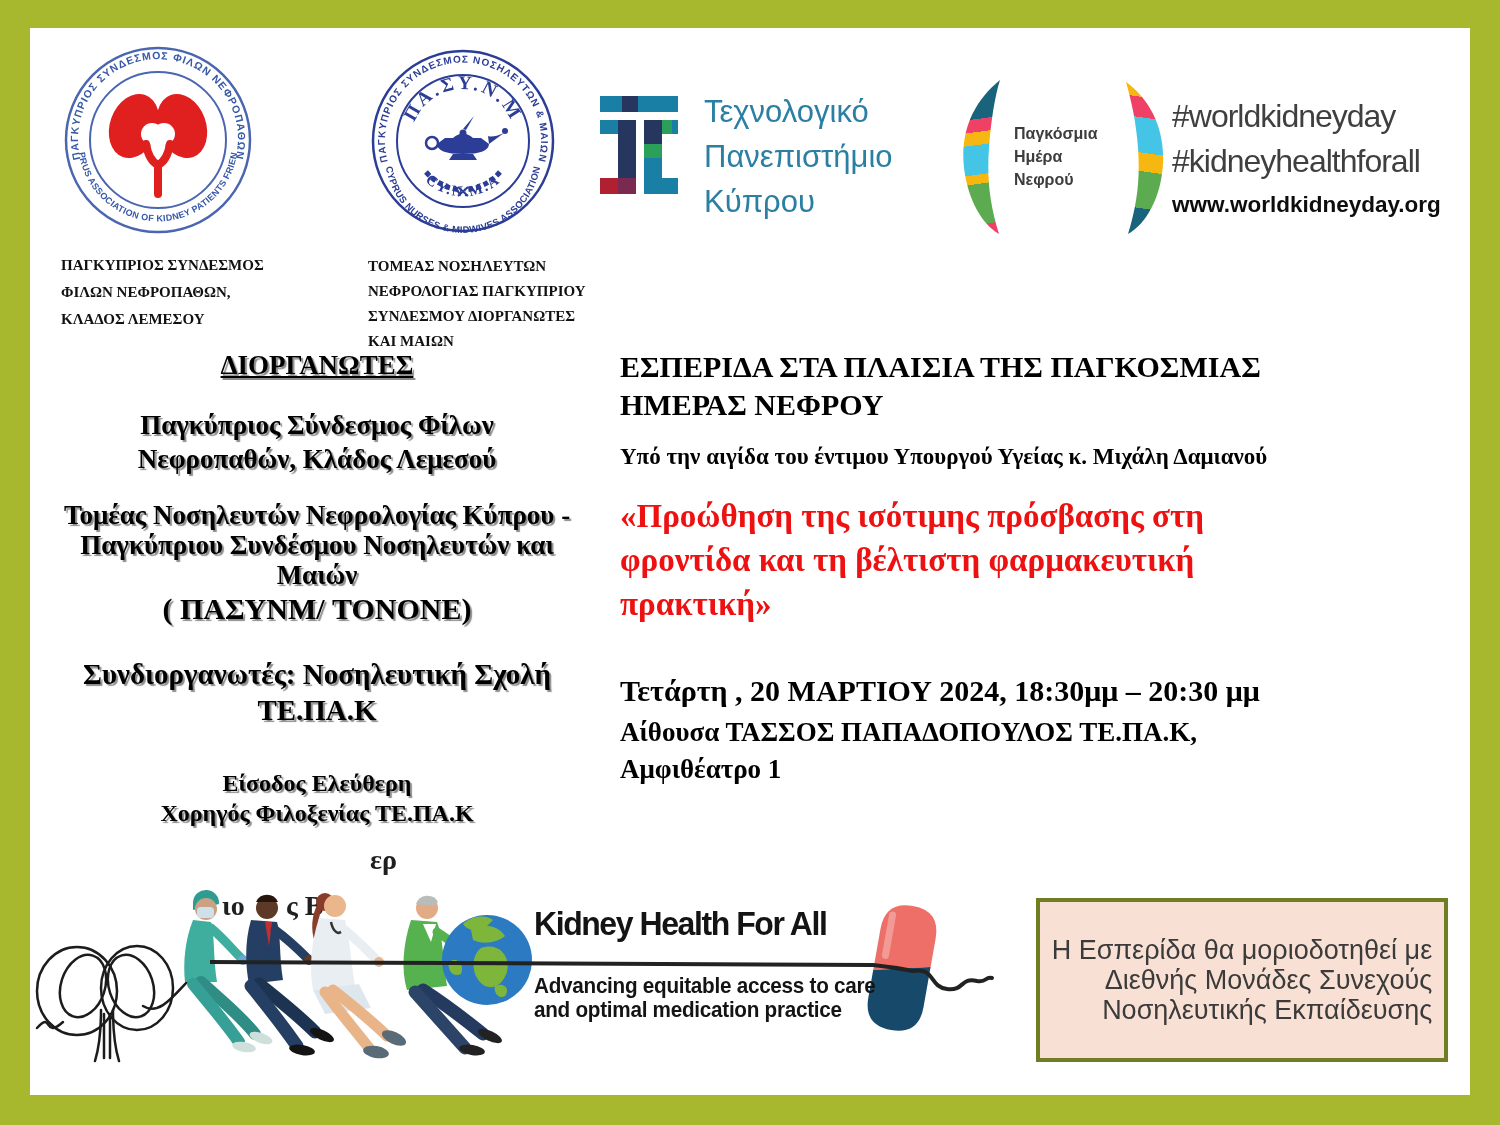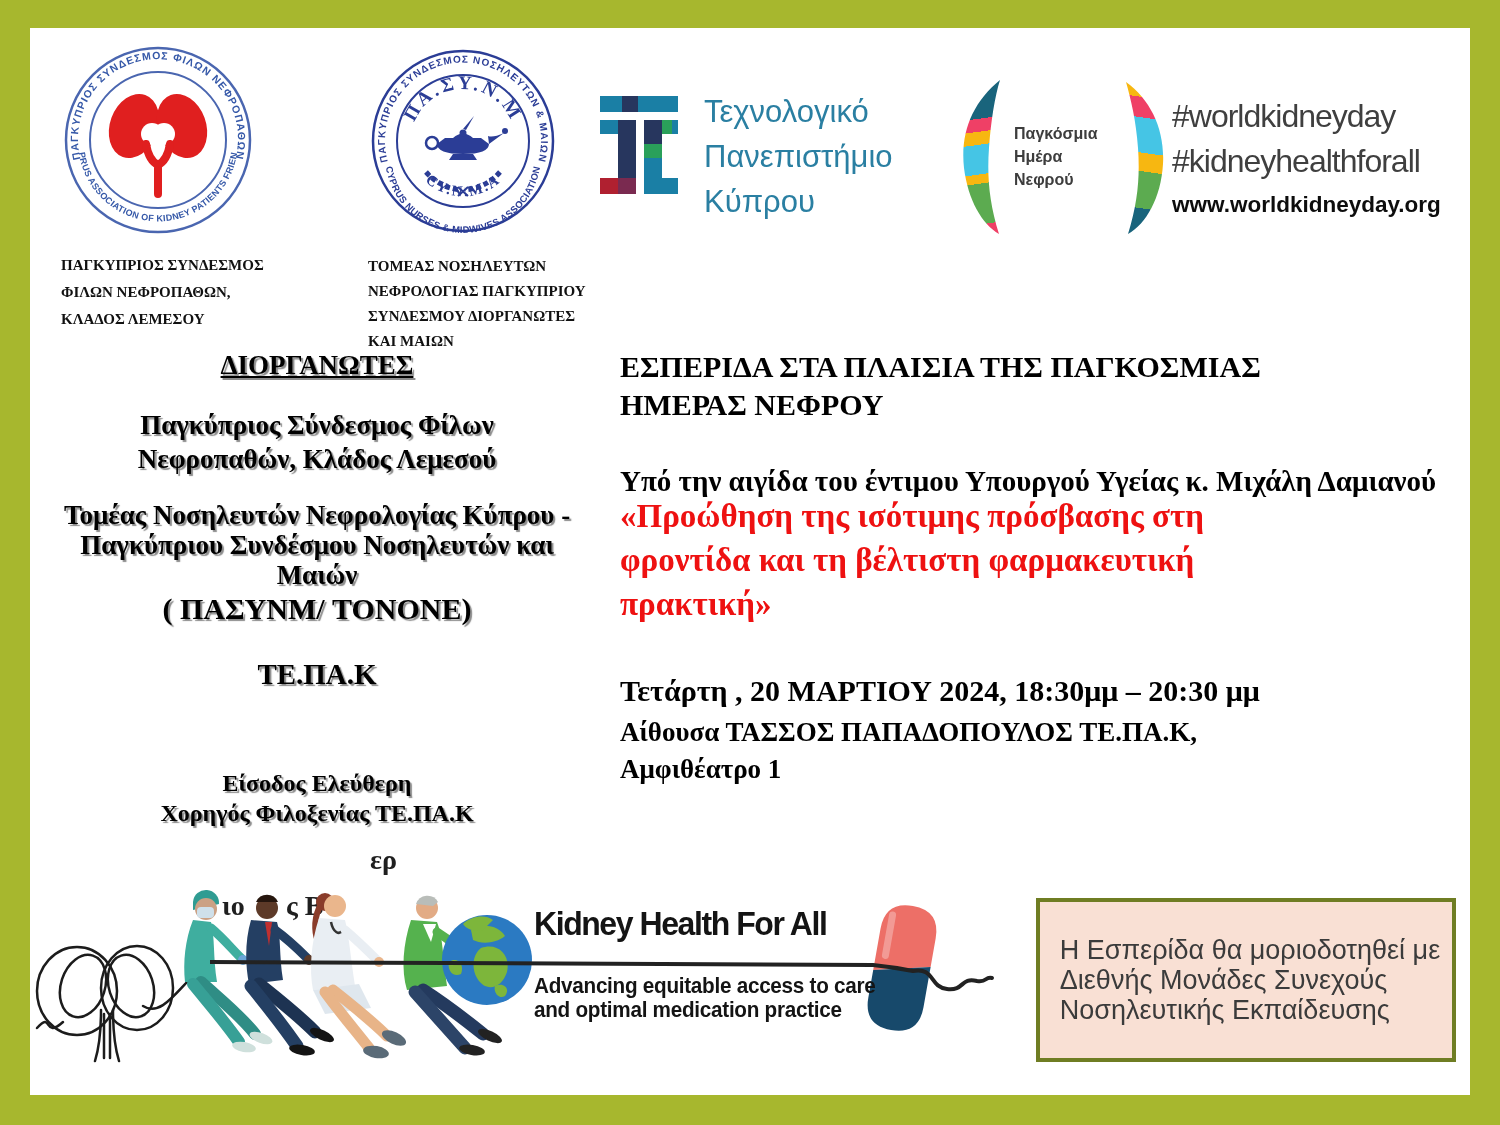--- a/index.html
+++ b/index.html
@@ -27,7 +27,7 @@
   
   .rcol{left:590px;width:830px;font-family:"Liberation Serif",serif;font-weight:bold;color:#000;text-align:left;}
   .rc-title{top:320px;font-size:30px;line-height:38px;}
-  .rc-auspices{top:416px;font-size:29px;margin-top:21px;}
+  .rc-auspices{top:416px;font-size:23px;}
   .rc-theme{top:466px;font-size:33px;line-height:44px;color:#ee1111;}
   .rc-date{top:646px;font-size:30px;}
   .rc-venue{top:686px;font-size:27px;line-height:37px;}

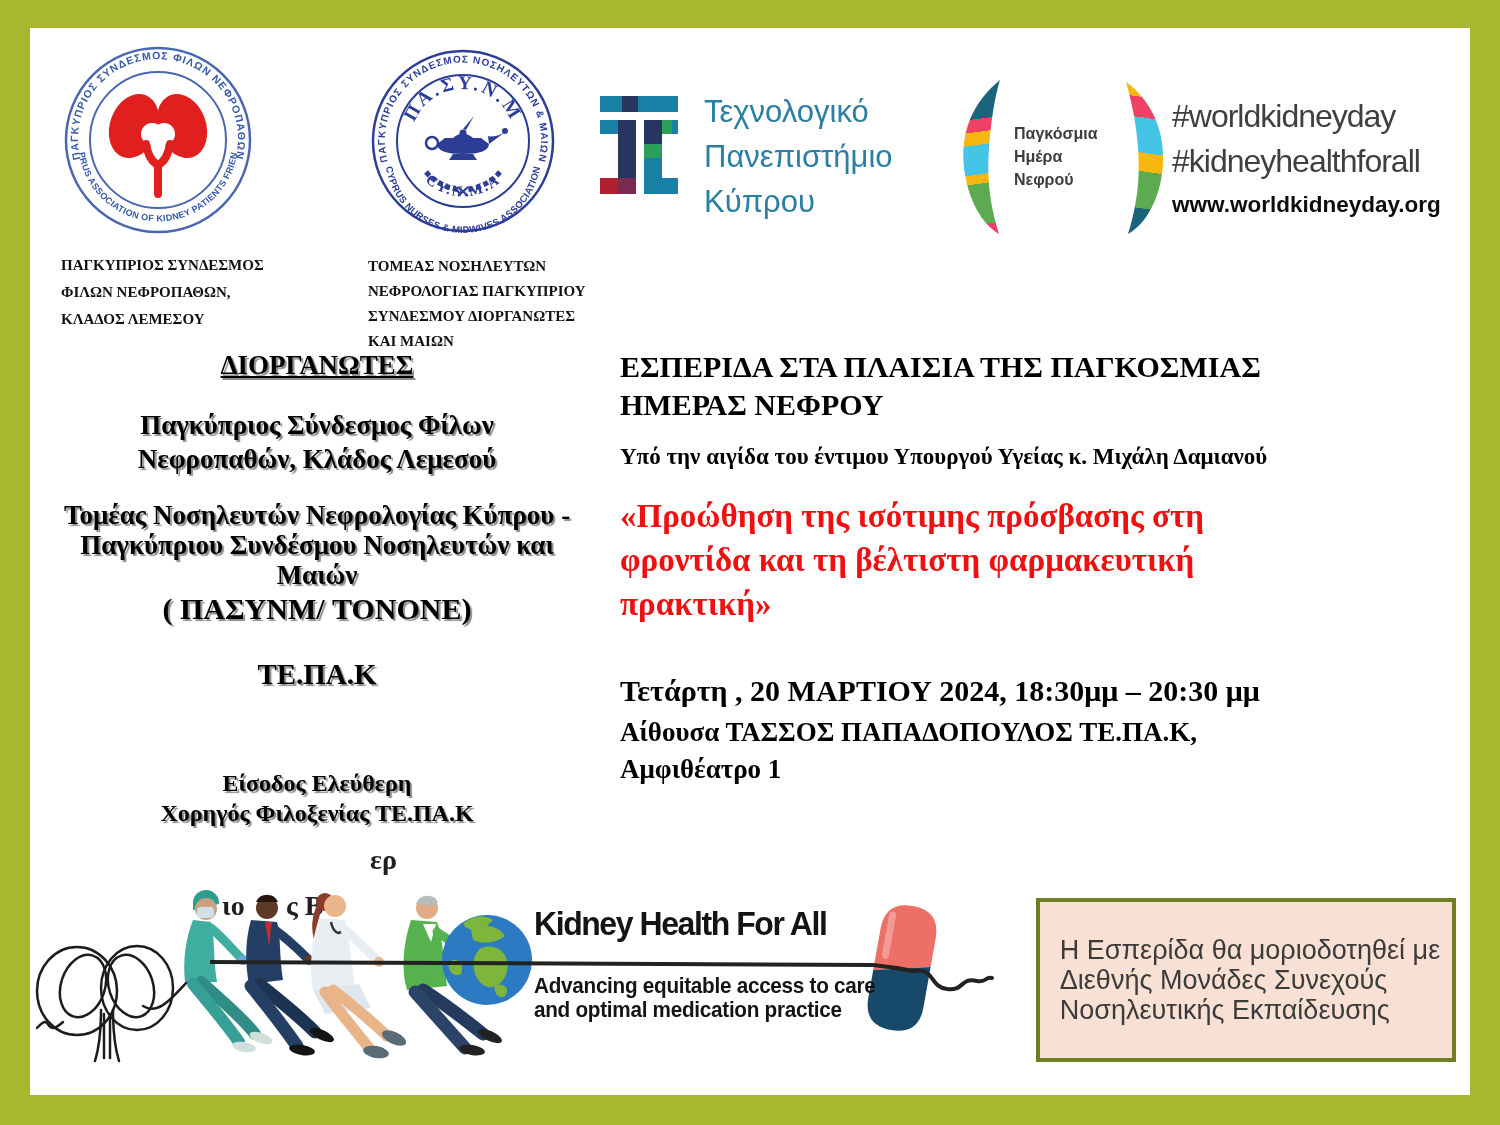--- a/index.html
+++ b/index.html
@@ -212,6 +212,7 @@
     </div>
     <div class="abs lcol lc-abbrev shadowed">( ΠΑΣΥΝΜ/ TONONE)</div>
     <div class="abs lcol lc-coorg shadowed">
+      <div>Συνδιοργανωτές: Νοσηλευτική Σχολή</div>
       <div>ΤΕ.ΠΑ.Κ</div>
     </div>
     <div class="abs lcol lc-extras shadowed">

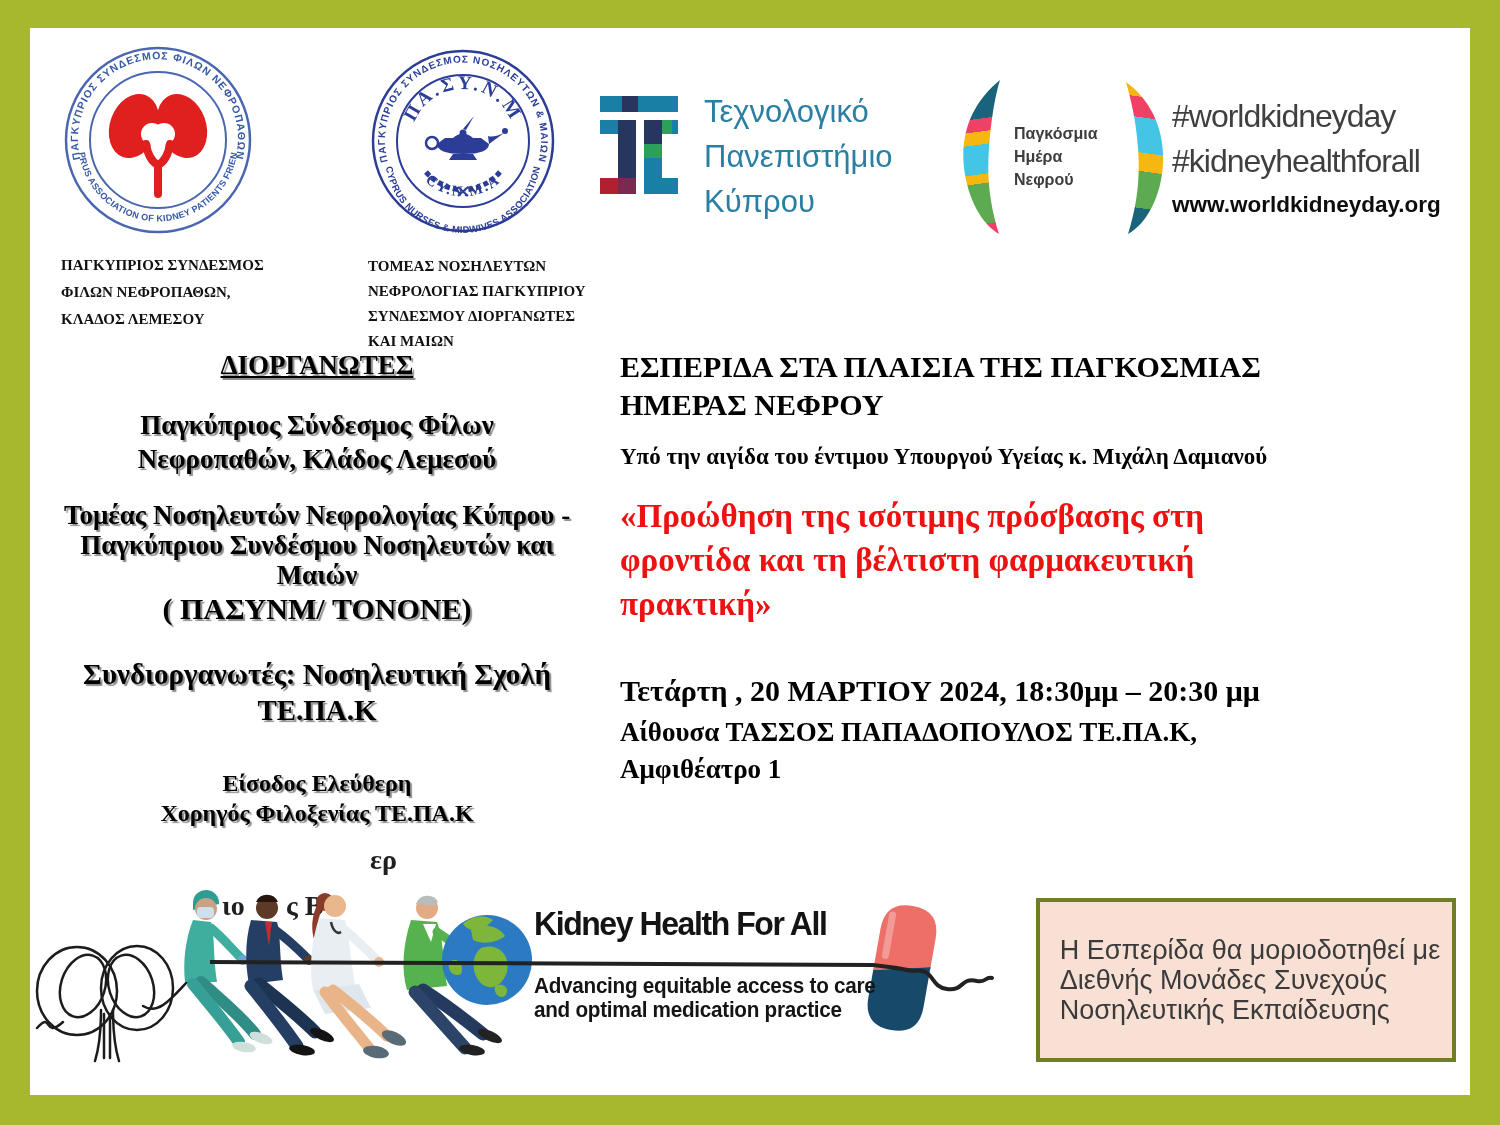--- a/index.html
+++ b/index.html
@@ -39,8 +39,8 @@
   .khfa-sub{left:504px;top:946px;font-size:22.5px;font-weight:bold;line-height:24px;letter-spacing:-0.3px;color:#141414;
     transform:scaleX(.92);transform-origin:left top;white-space:nowrap;}
   .credit-box{left:1006px;top:870px;width:404px;height:156px;background:#f9e0d4;border:4px solid #6f7d23;
-    display:flex;align-items:center;justify-content:center;text-align:left;
-    font-size:27px;line-height:30px;color:#3b3b3b;padding-left:8px;}
+    display:flex;align-items:center;justify-content:center;text-align:right;
+    font-size:27px;line-height:30px;color:#3b3b3b;}
 </style>
 </head>
 <body>

